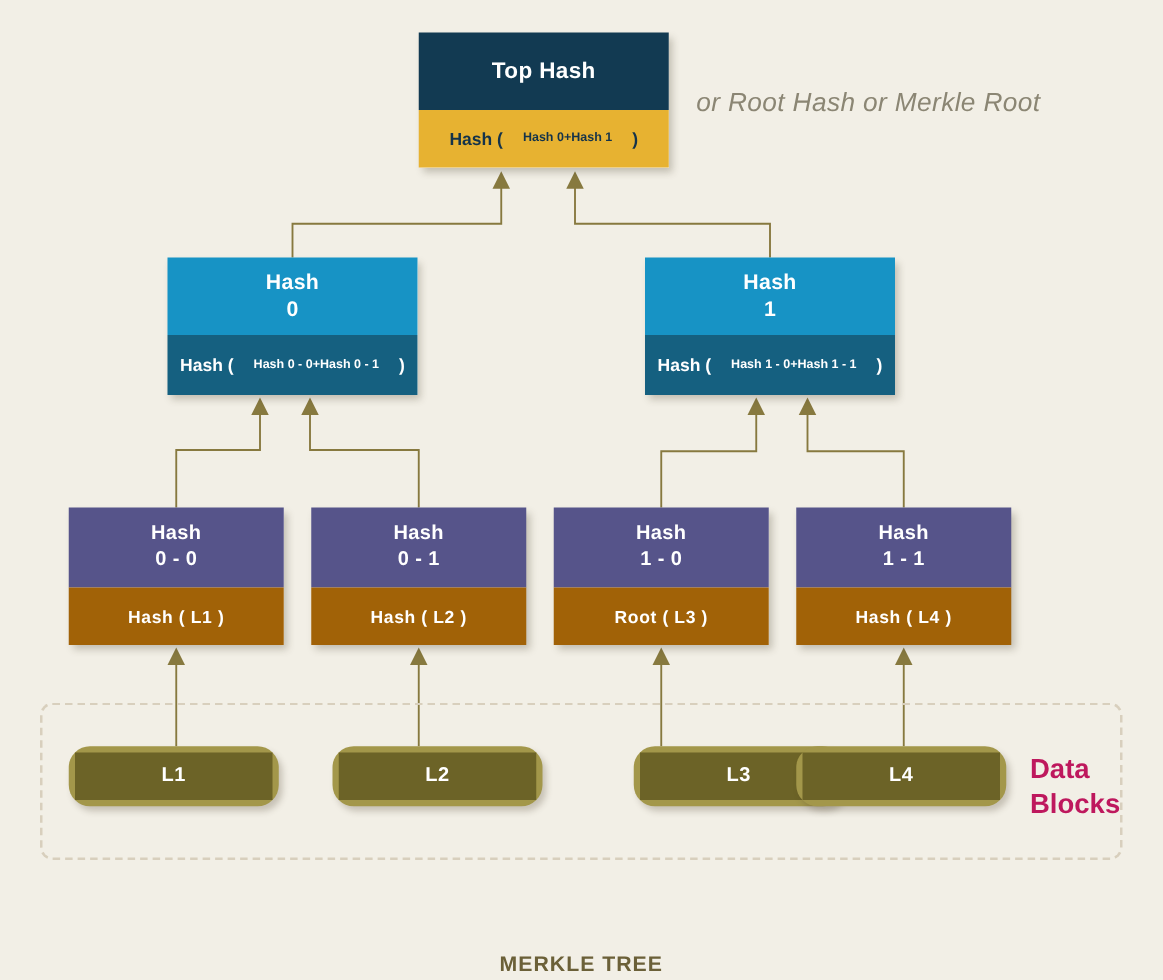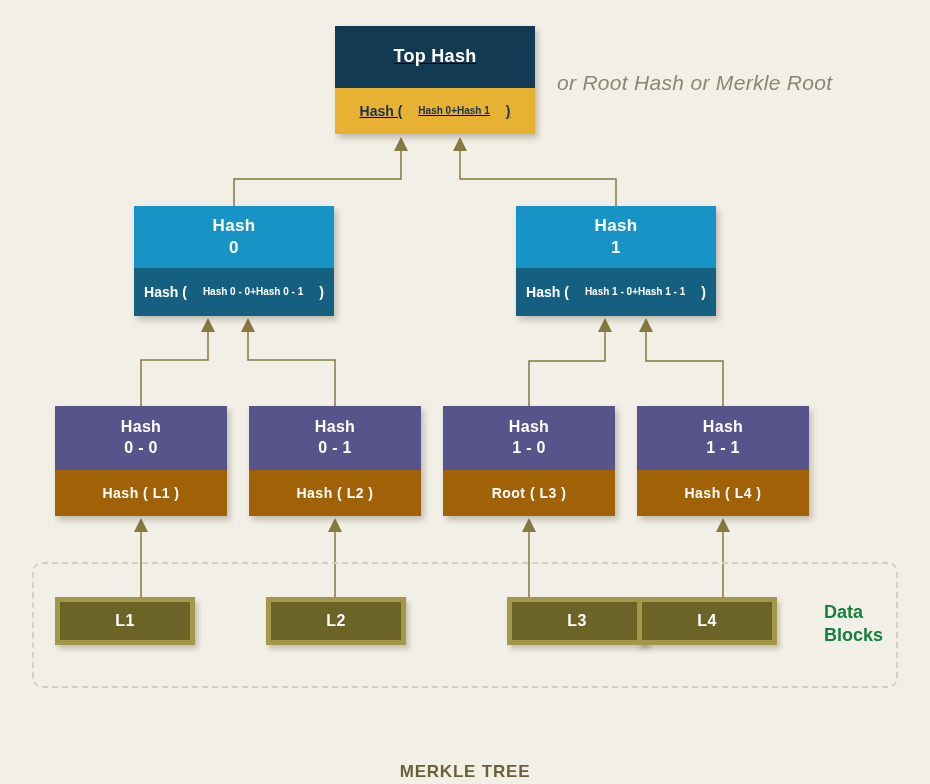--- a/index.html
+++ b/index.html
@@ -119,7 +119,7 @@
     </g>
   </svg>
 
-  <div class="node" style="left:335px;top:26px;width:200px;text-decoration:underline;">
+  <div class="node" style="left:335px;top:26px;width:200px;">
     <div class="node-title root-top">
       <span>Top Hash</span>
     </div>

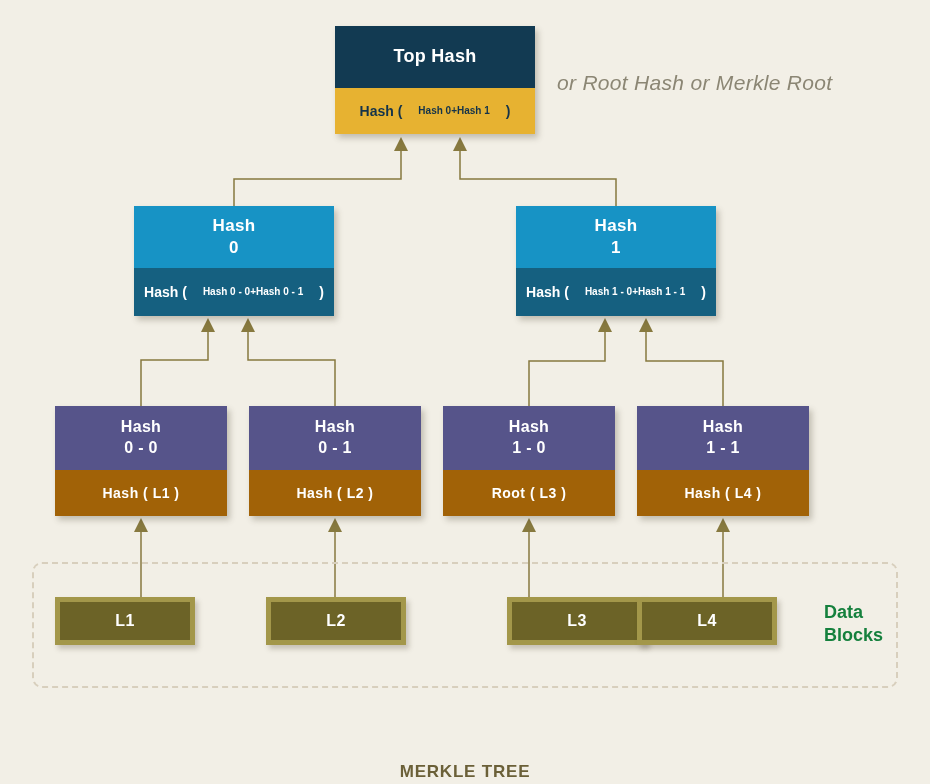--- a/index.html
+++ b/index.html
@@ -62,11 +62,12 @@
     box-sizing:border-box;
   }
   .datablock{
-    position:absolute;top:597px;width:140px;height:48px;
+    position:absolute;top:597px;width:168px;height:48px;
     background:#a3974a;padding:0;
     box-shadow:3px 4px 5px rgba(70,60,40,.25);
     box-sizing:border-box;
     display:flex;
+    border-radius:17px;
   }
   .datablock-inner{
     margin:5px;flex:1;background:#6c6327;

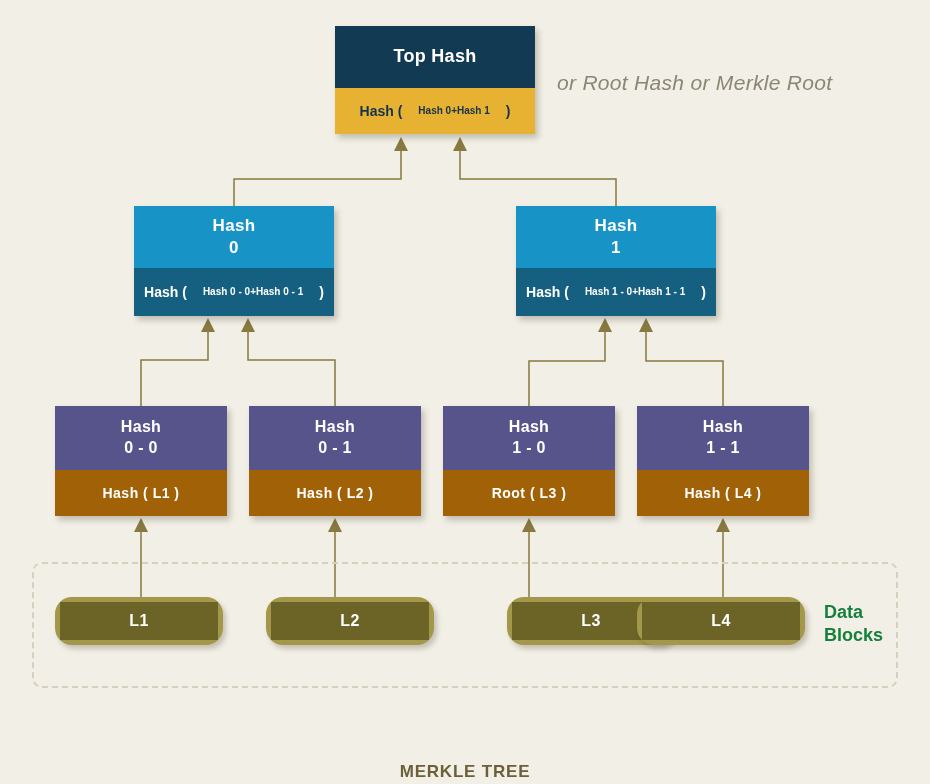--- a/index.html
+++ b/index.html
@@ -76,7 +76,7 @@
   }
   .datazone-label{
     position:absolute;left:824px;top:601px;
-    font-weight:bold;font-size:18px;line-height:1.25;color:#15803d;
+    font-weight:bold;font-size:22px;line-height:1.25;color:#be185d;
   }
   
   .footer-title{

